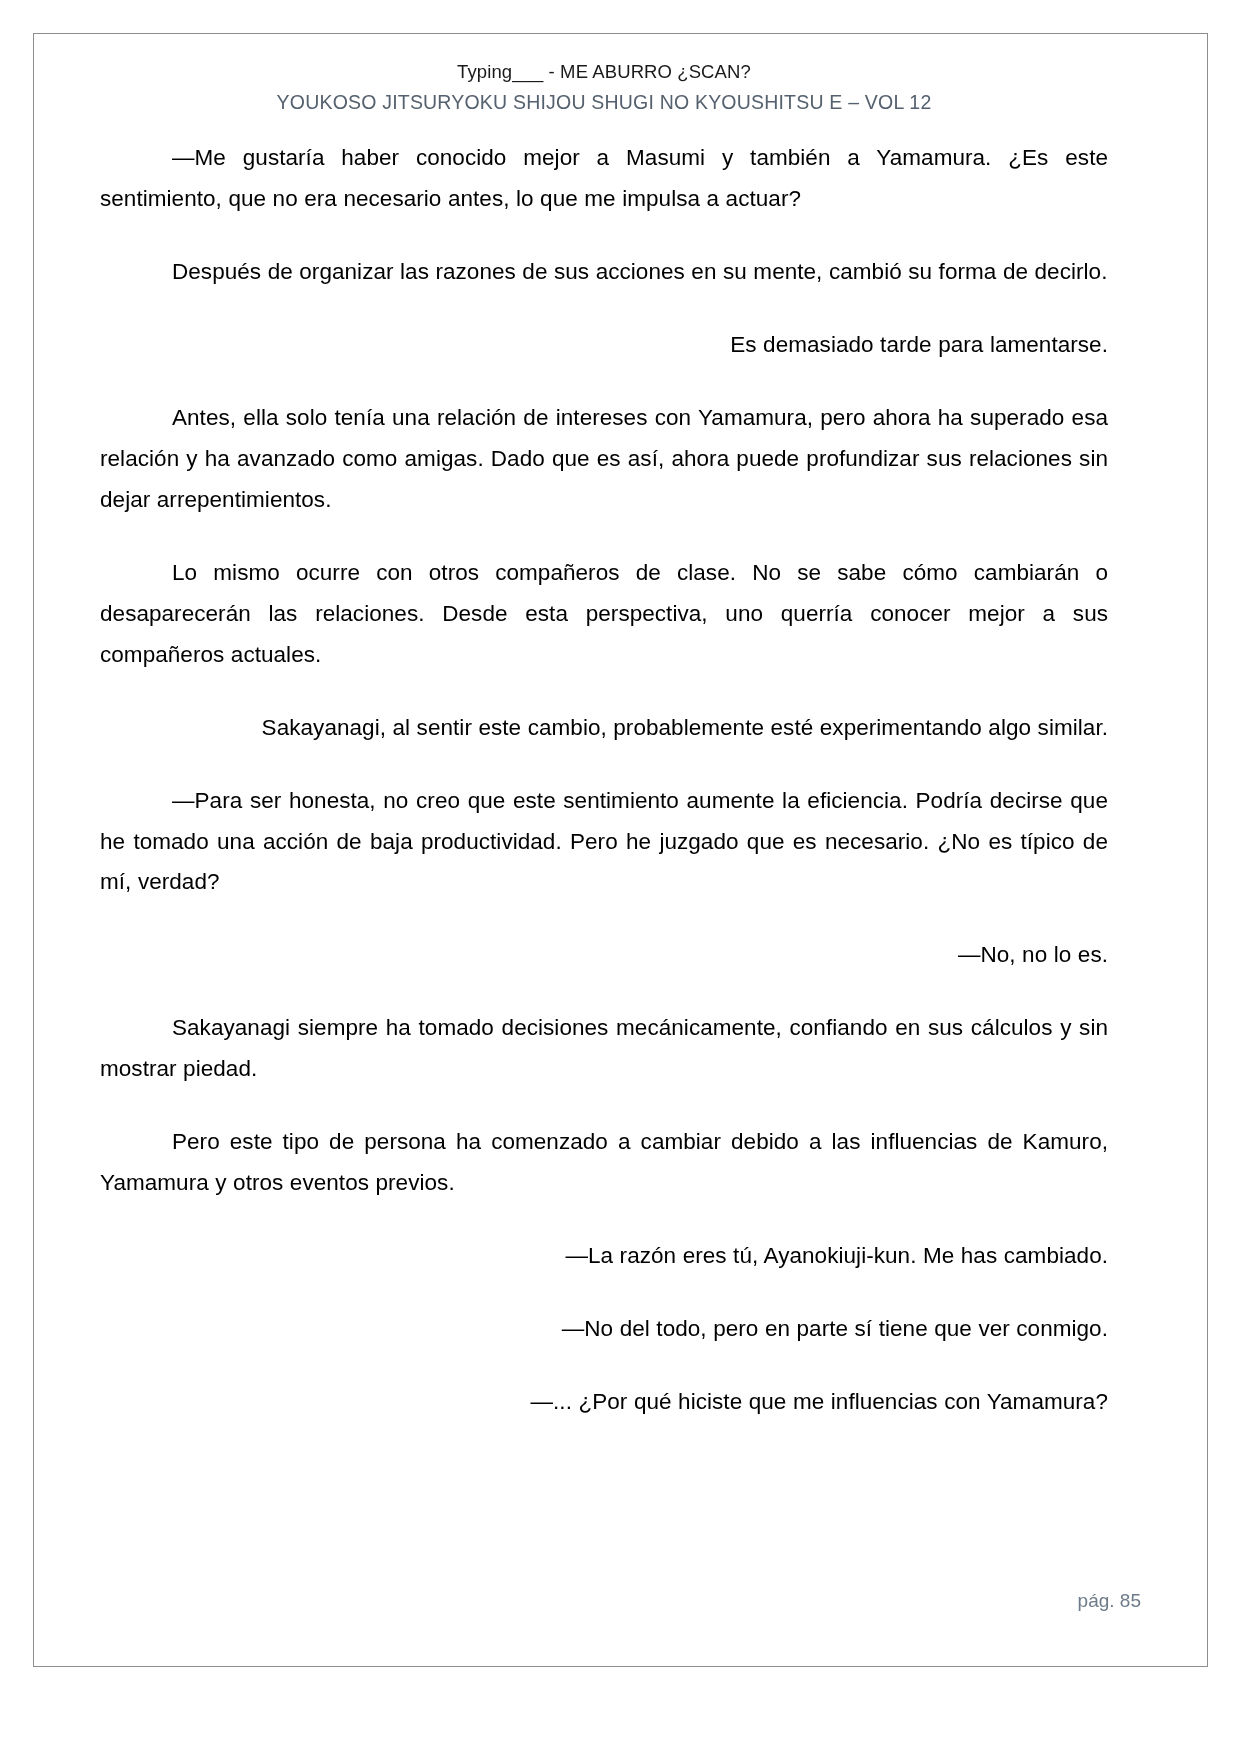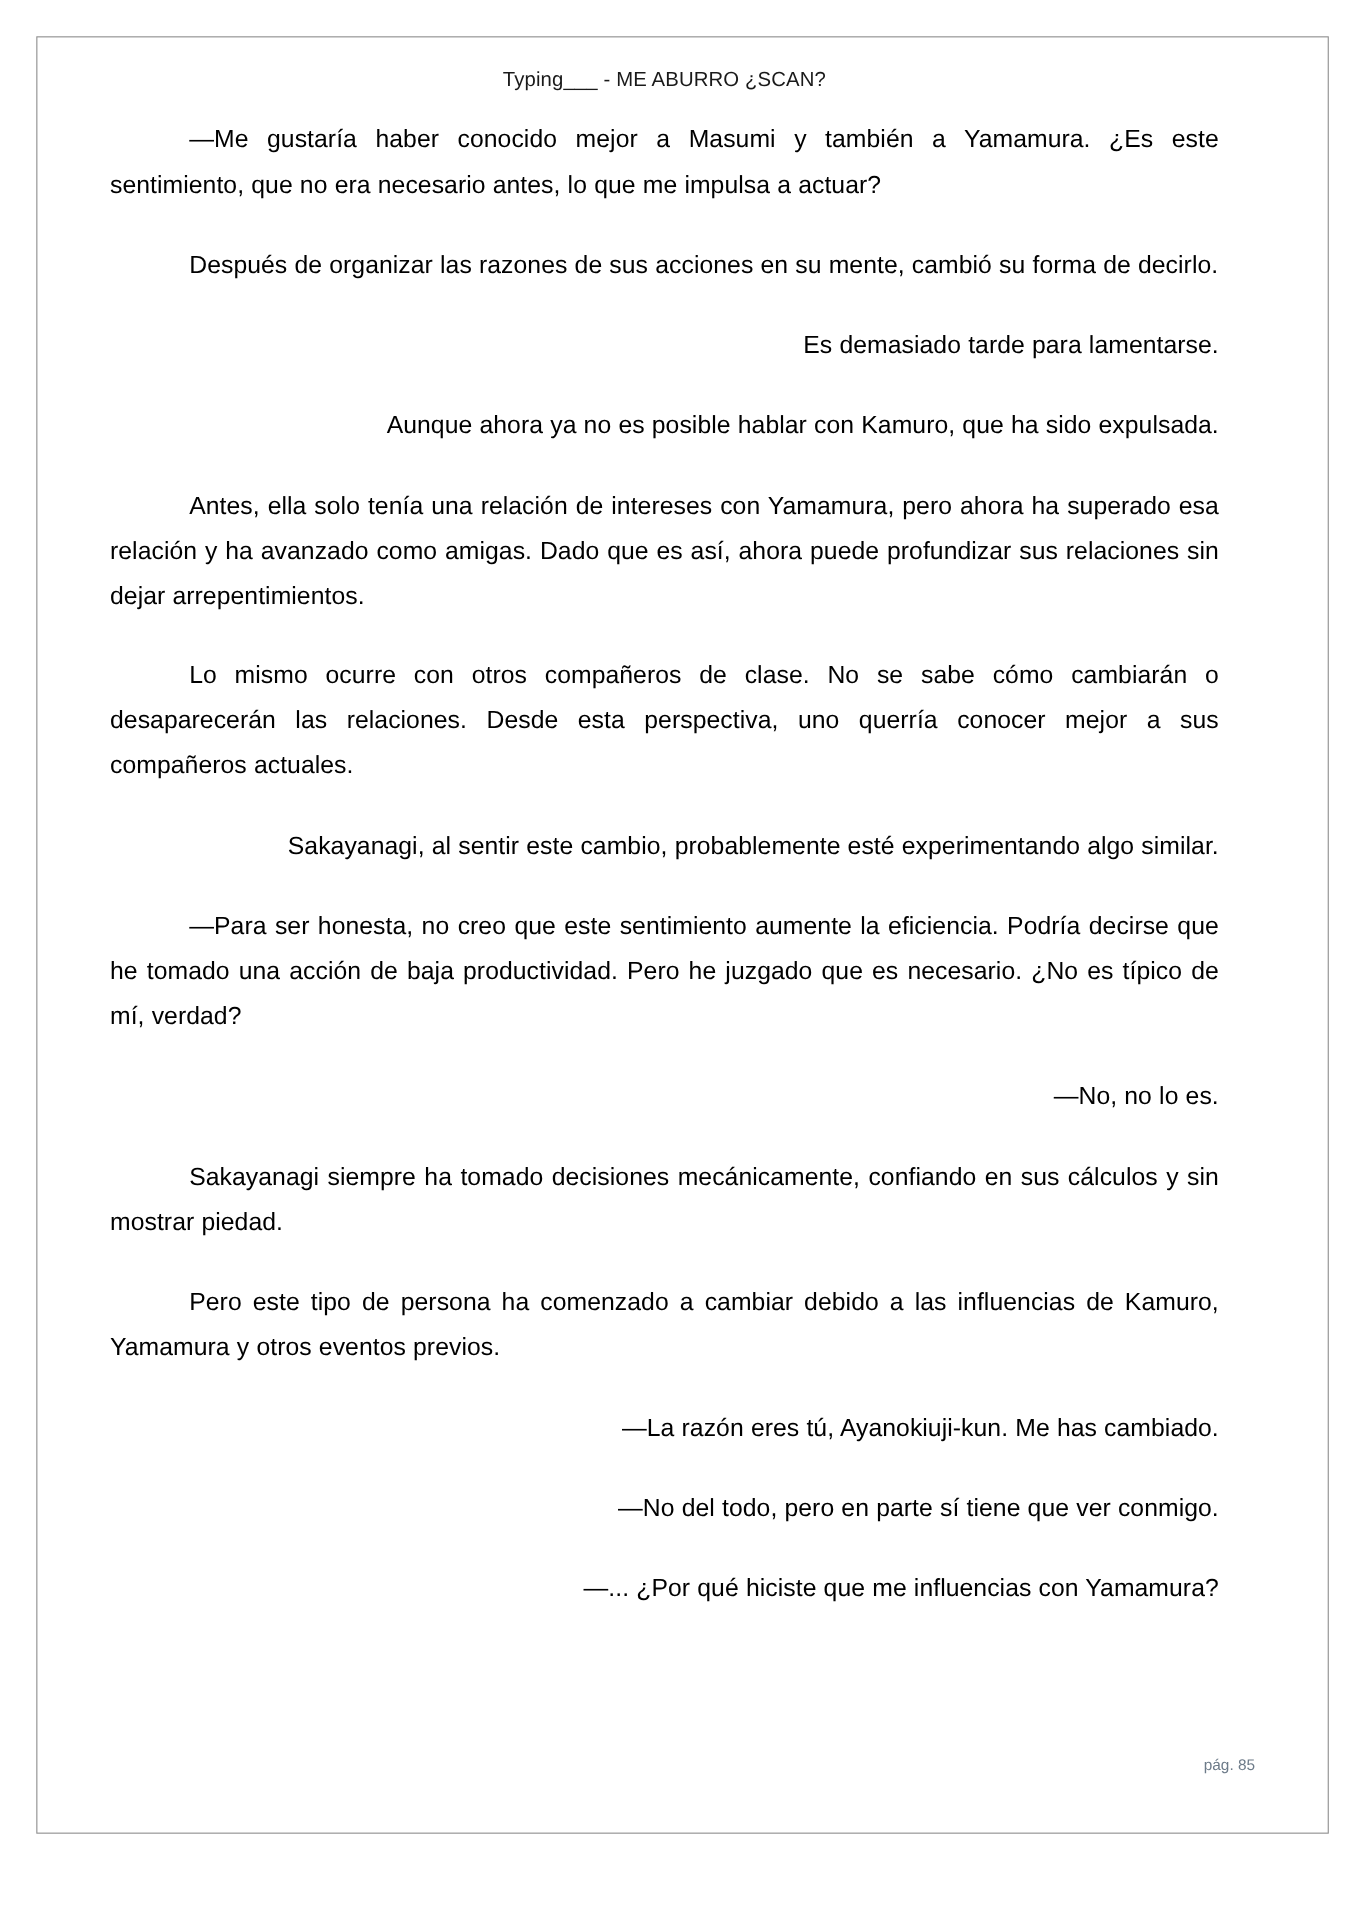--- a/index.html
+++ b/index.html
@@ -93,6 +93,7 @@
 
     <header class="doc-header">
       <div class="header-line-1">Typing___ - ME ABURRO ¿SCAN?</div>
+      <div class="header-line-2">YOUKOSO JITSURYOKU SHIJOU SHUGI NO KYOUSHITSU E – VOL 12</div>
     </header>
 
     <section class="body-text">

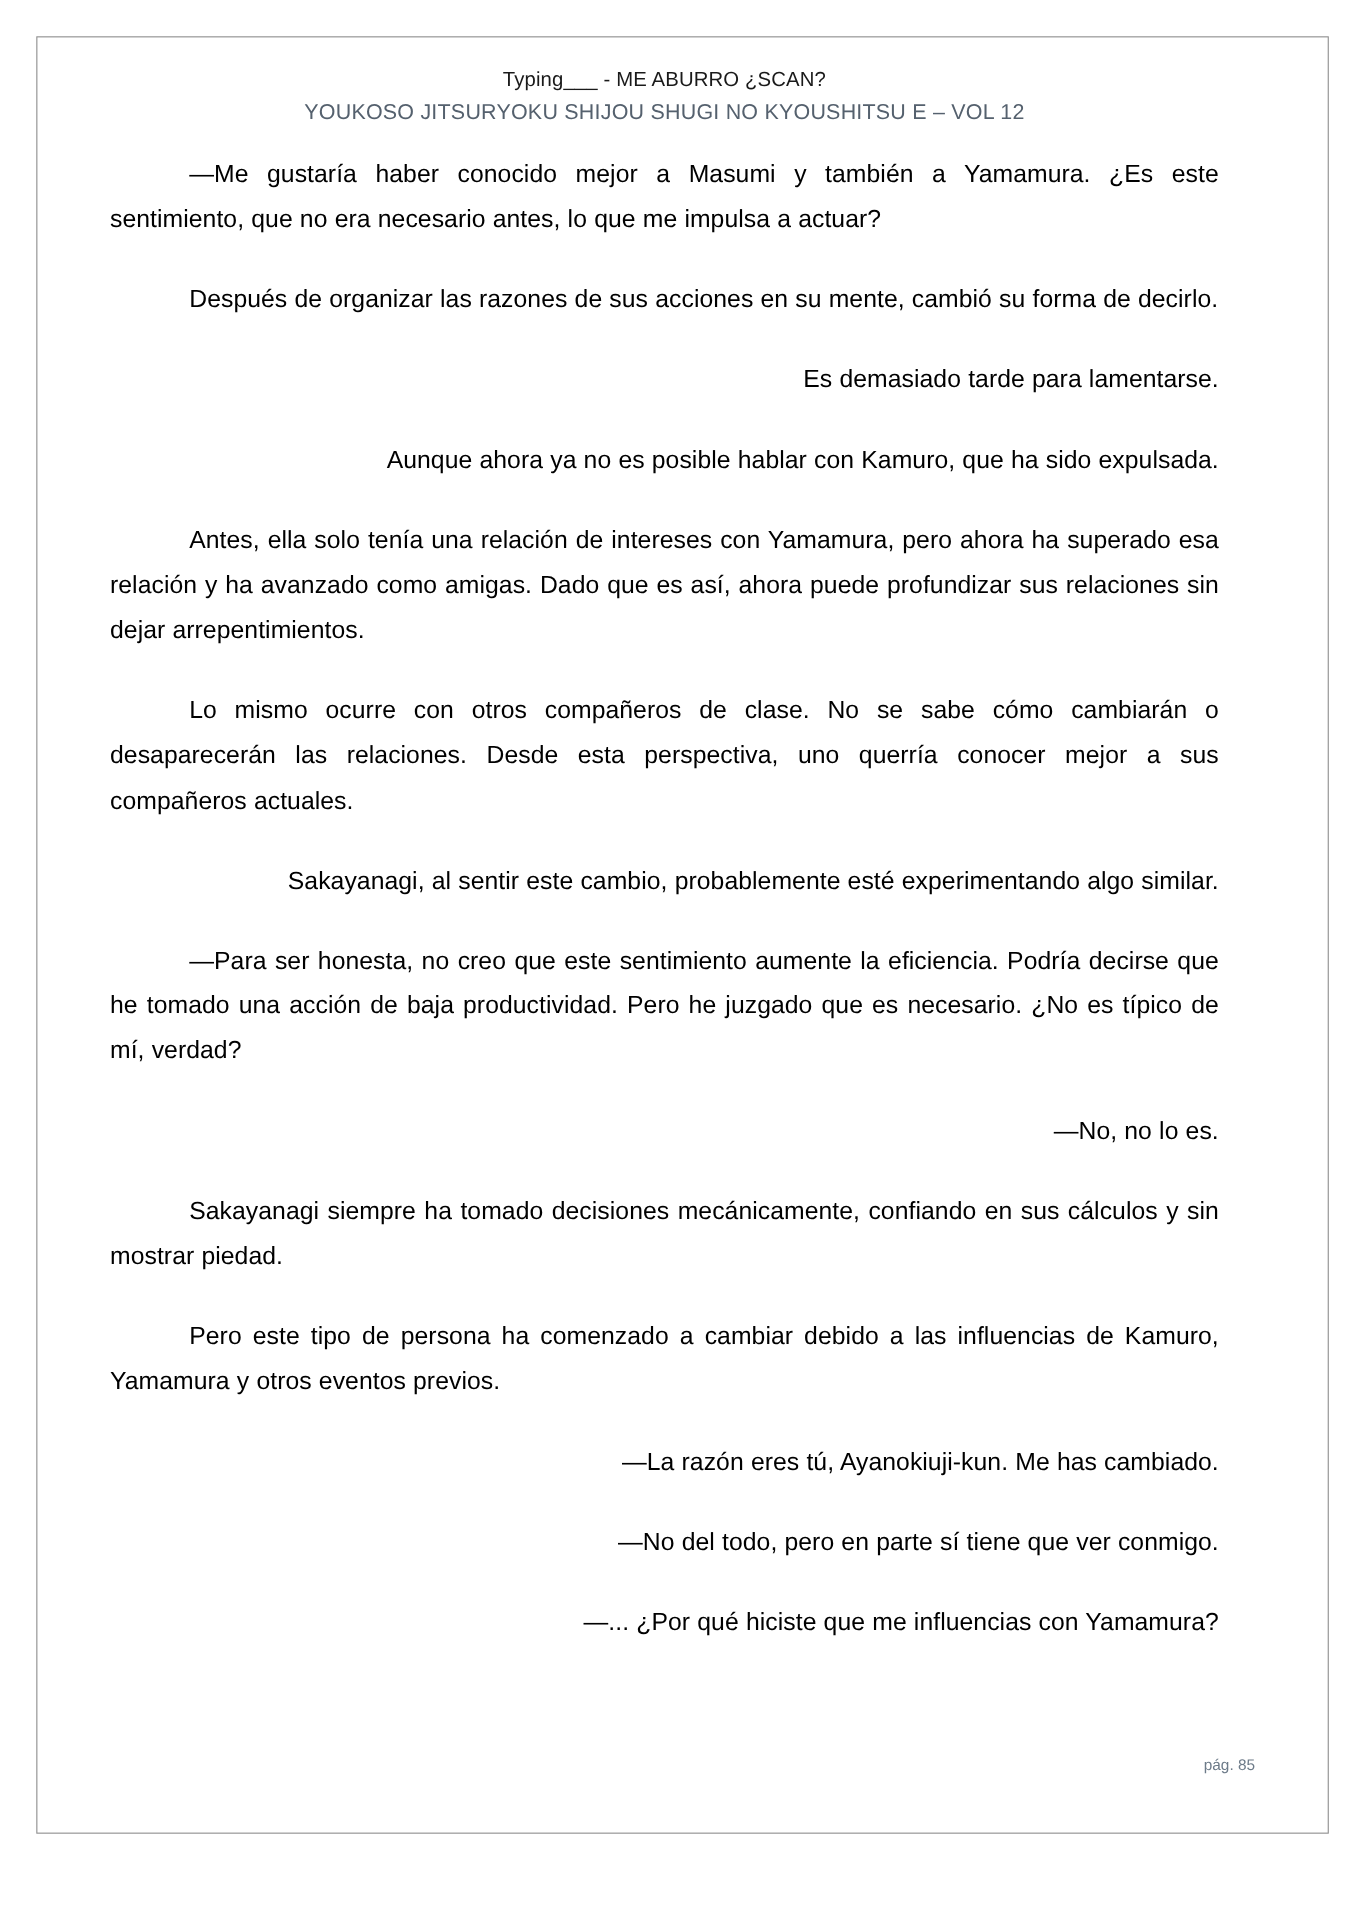--- a/index.html
+++ b/index.html
@@ -100,7 +100,6 @@
       <p class="para">—Me gustaría haber conocido mejor a Masumi y también a Yamamura. ¿Es este sentimiento, que no era necesario antes, lo que me impulsa a actuar?</p>
       <p class="para">Después de organizar las razones de sus acciones en su mente, cambió su forma de decirlo.</p>
       <p class="para short">Es demasiado tarde para lamentarse.</p>
-      <p class="para short">Aunque ahora ya no es posible hablar con Kamuro, que ha sido expulsada.</p>
       <p class="para">Antes, ella solo tenía una relación de intereses con Yamamura, pero ahora ha superado esa relación y ha avanzado como amigas. Dado que es así, ahora puede profundizar sus relaciones sin dejar arrepentimientos.</p>
       <p class="para">Lo mismo ocurre con otros compañeros de clase. No se sabe cómo cambiarán o desaparecerán las relaciones. Desde esta perspectiva, uno querría conocer mejor a sus compañeros actuales.</p>
       <p class="para short">Sakayanagi, al sentir este cambio, probablemente esté experimentando algo similar.</p>

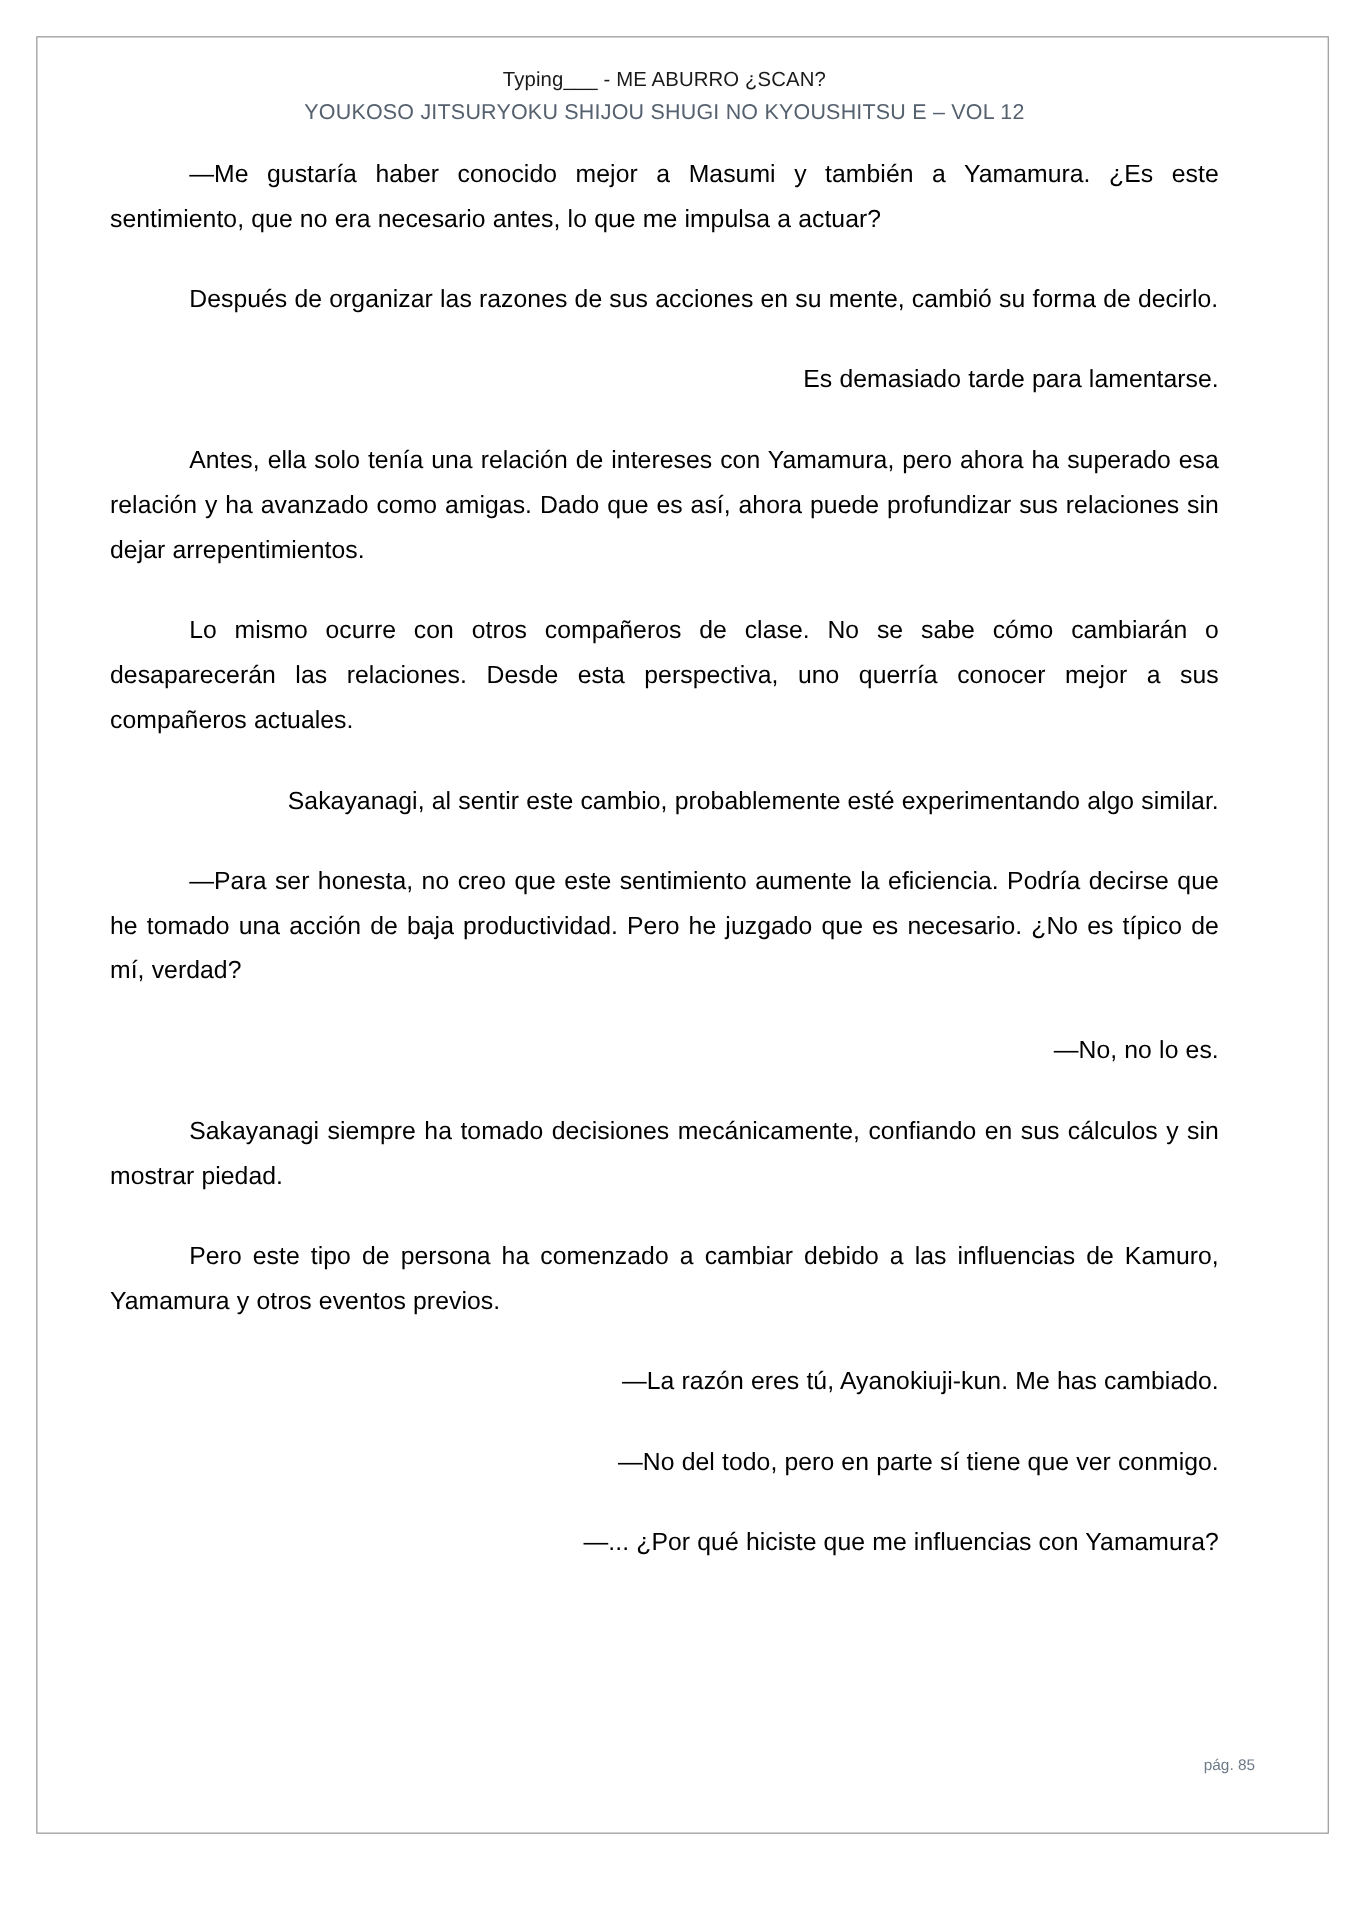--- a/index.html
+++ b/index.html
@@ -77,7 +77,7 @@
     position: absolute;
     right: 100px;
     bottom: 88px;
-    font-size: 14px;
+    font-size: 19px;
     color: #6d7b89;
     text-align: right;
   }

